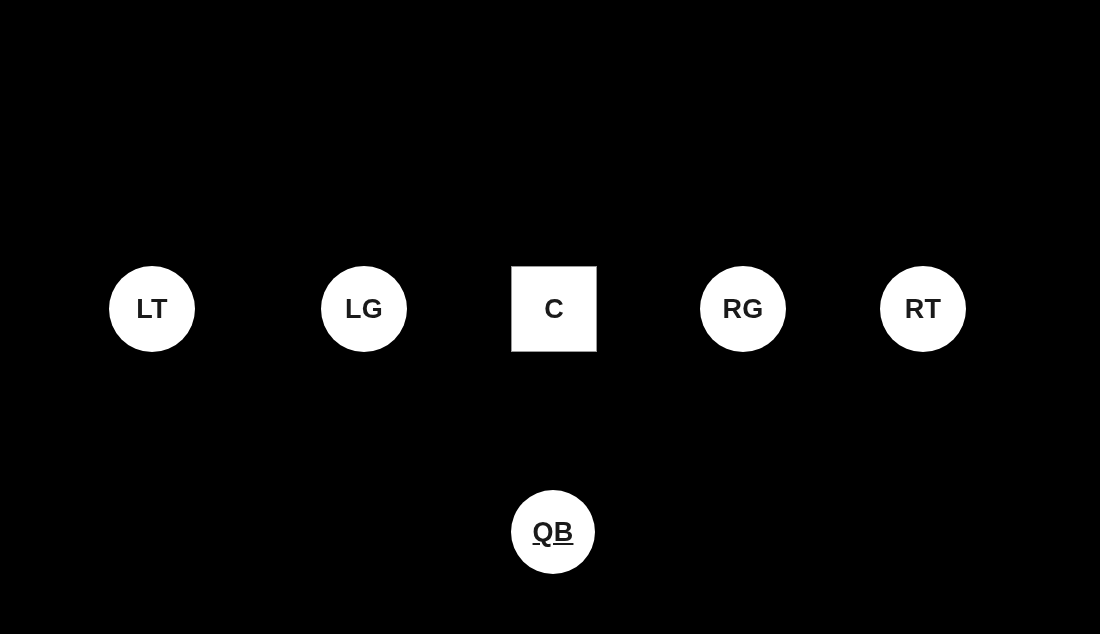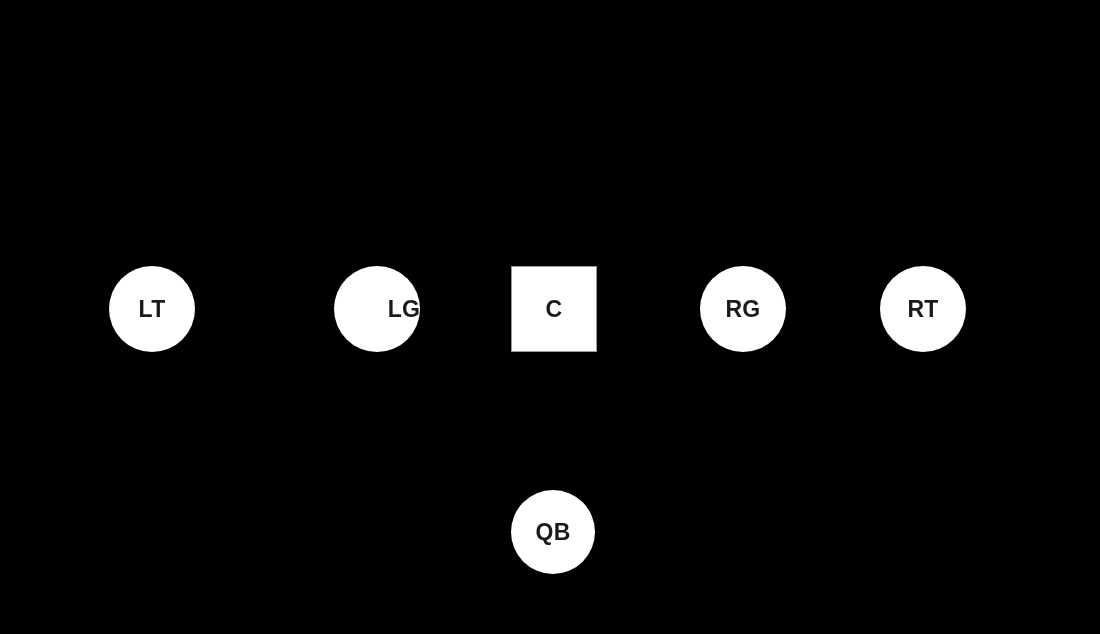--- a/index.html
+++ b/index.html
@@ -43,7 +43,7 @@
 
   .player-label {
     color: #1a1a1a;
-    font-size: 23px;
+    font-size: 27px;
     font-weight: bold;
     line-height: 1;
     letter-spacing: 0.2px;

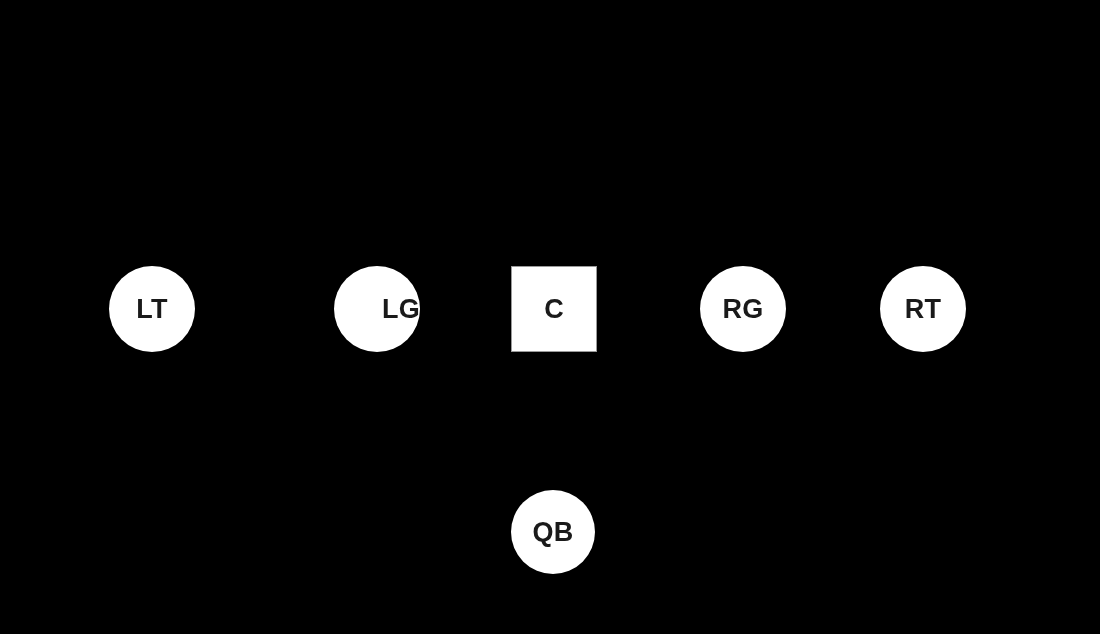--- a/index.html
+++ b/index.html
@@ -58,7 +58,7 @@
     <div class="player shape-circle" style="left: 109px; top: 266px; width: 86px; height: 86px; background: rgb(255, 255, 255);">
       <span class="player-label" style="color: rgb(26, 26, 26);">LT</span>
     </div>
-    <div class="player shape-circle" style="left: 334px; top: 266px; width: 86px; height: 86px; background: rgb(255, 255, 255); justify-content: flex-end;">
+    <div class="player shape-circle" style="left: 321px; top: 266px; width: 86px; height: 86px; background: rgb(255, 255, 255);">
       <span class="player-label" style="color: rgb(26, 26, 26);">LG</span>
     </div>
     <div class="player shape-square" style="left: 511px; top: 266px; width: 86px; height: 86px; background: rgb(255, 255, 255); border-color: rgb(154, 154, 154);">

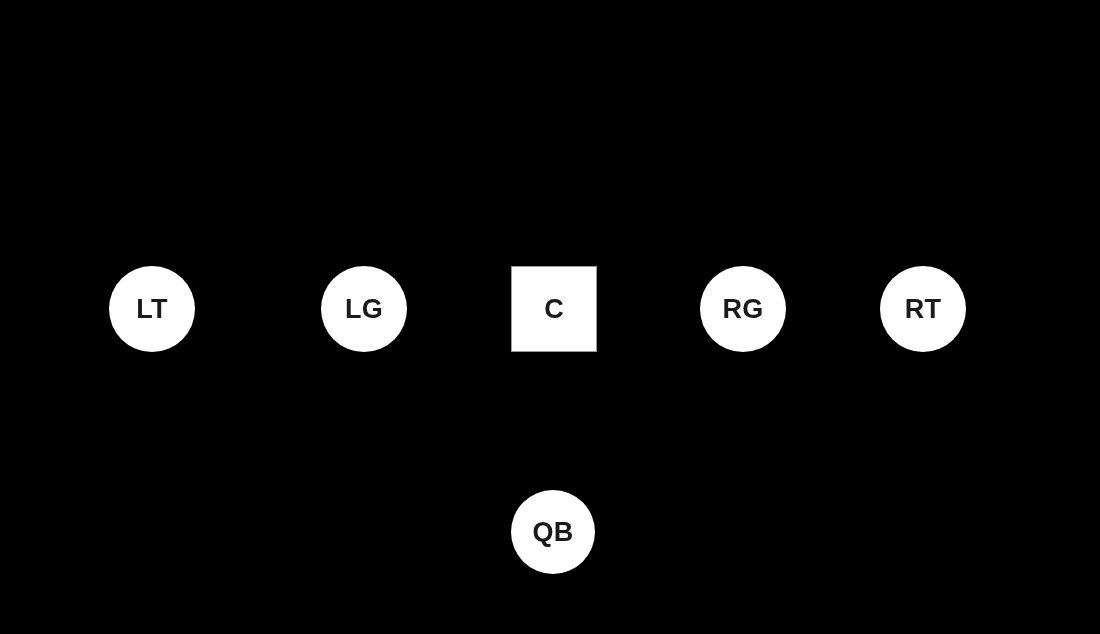--- a/index.html
+++ b/index.html
@@ -71,7 +71,7 @@
       <span class="player-label" style="color: rgb(26, 26, 26);">RT</span>
     </div>
     <div class="player shape-circle" style="left: 511px; top: 490px; width: 84px; height: 84px; background: rgb(255, 255, 255);">
-      <span class="player-label" style="color: rgb(26, 26, 26);">QB</span>
+      <span class="player-label" style="color: rgb(26, 26, 26); text-decoration: underline;">QB</span>
     </div>
   </div>
 

